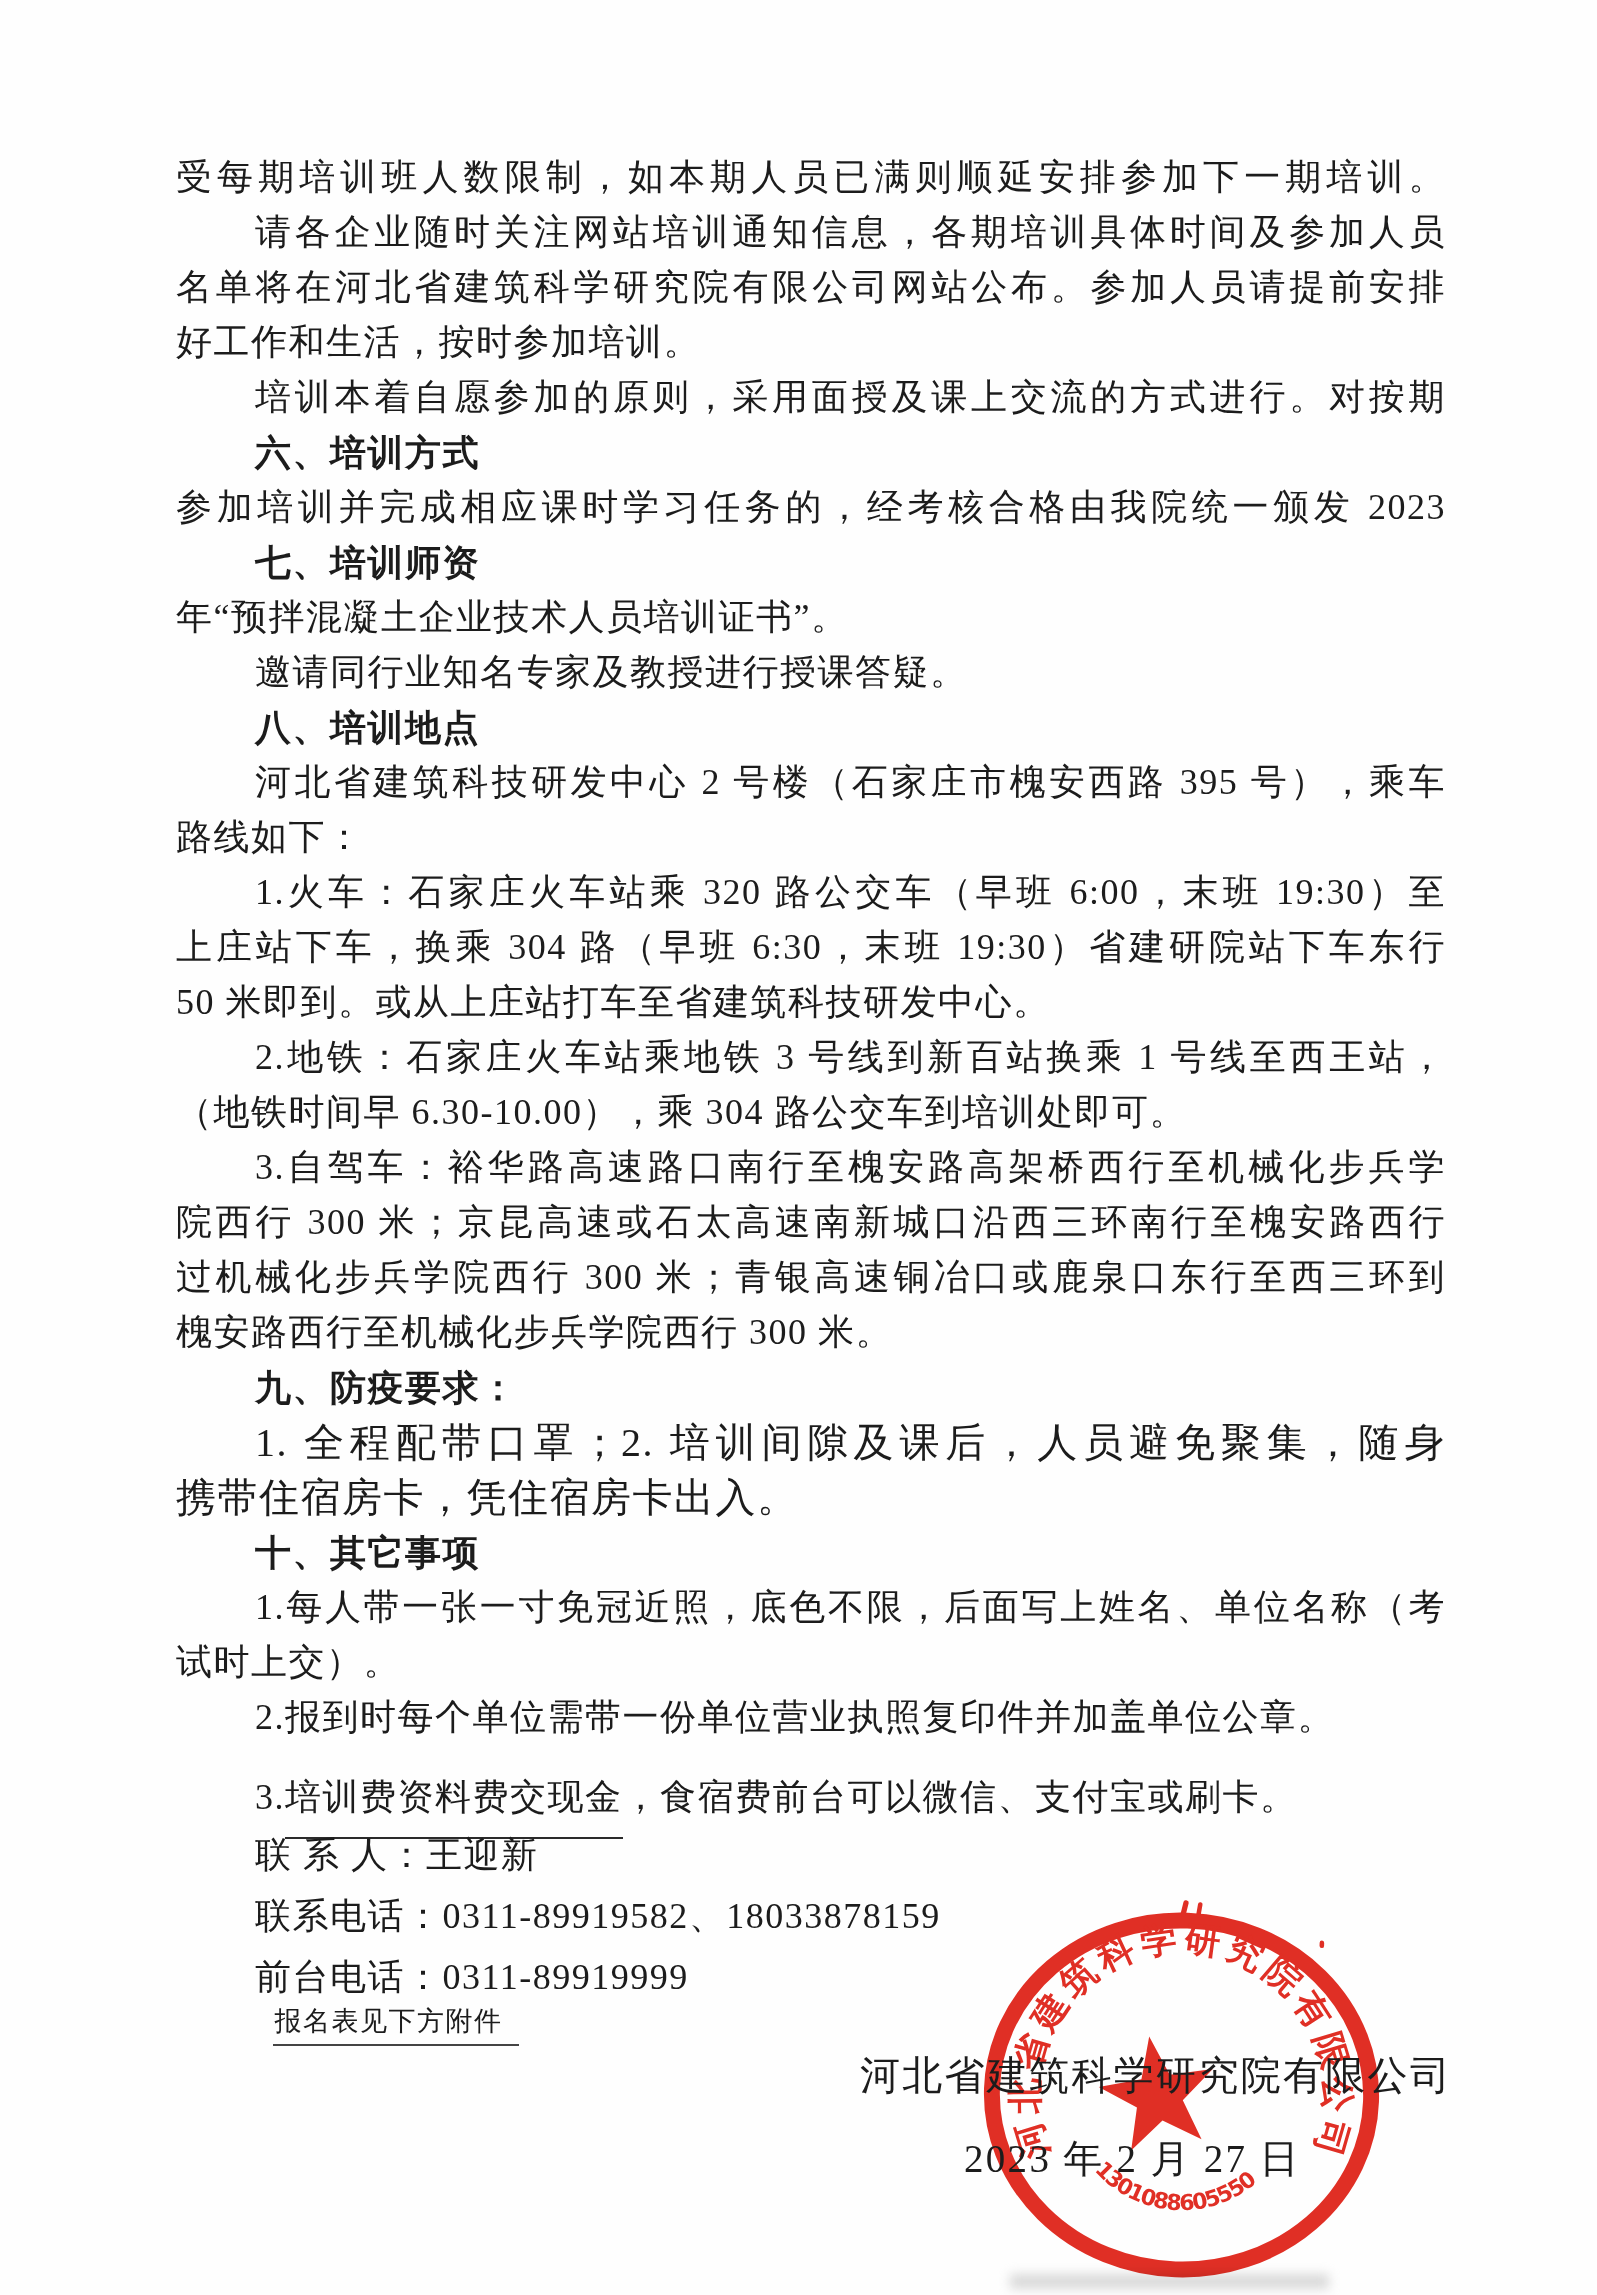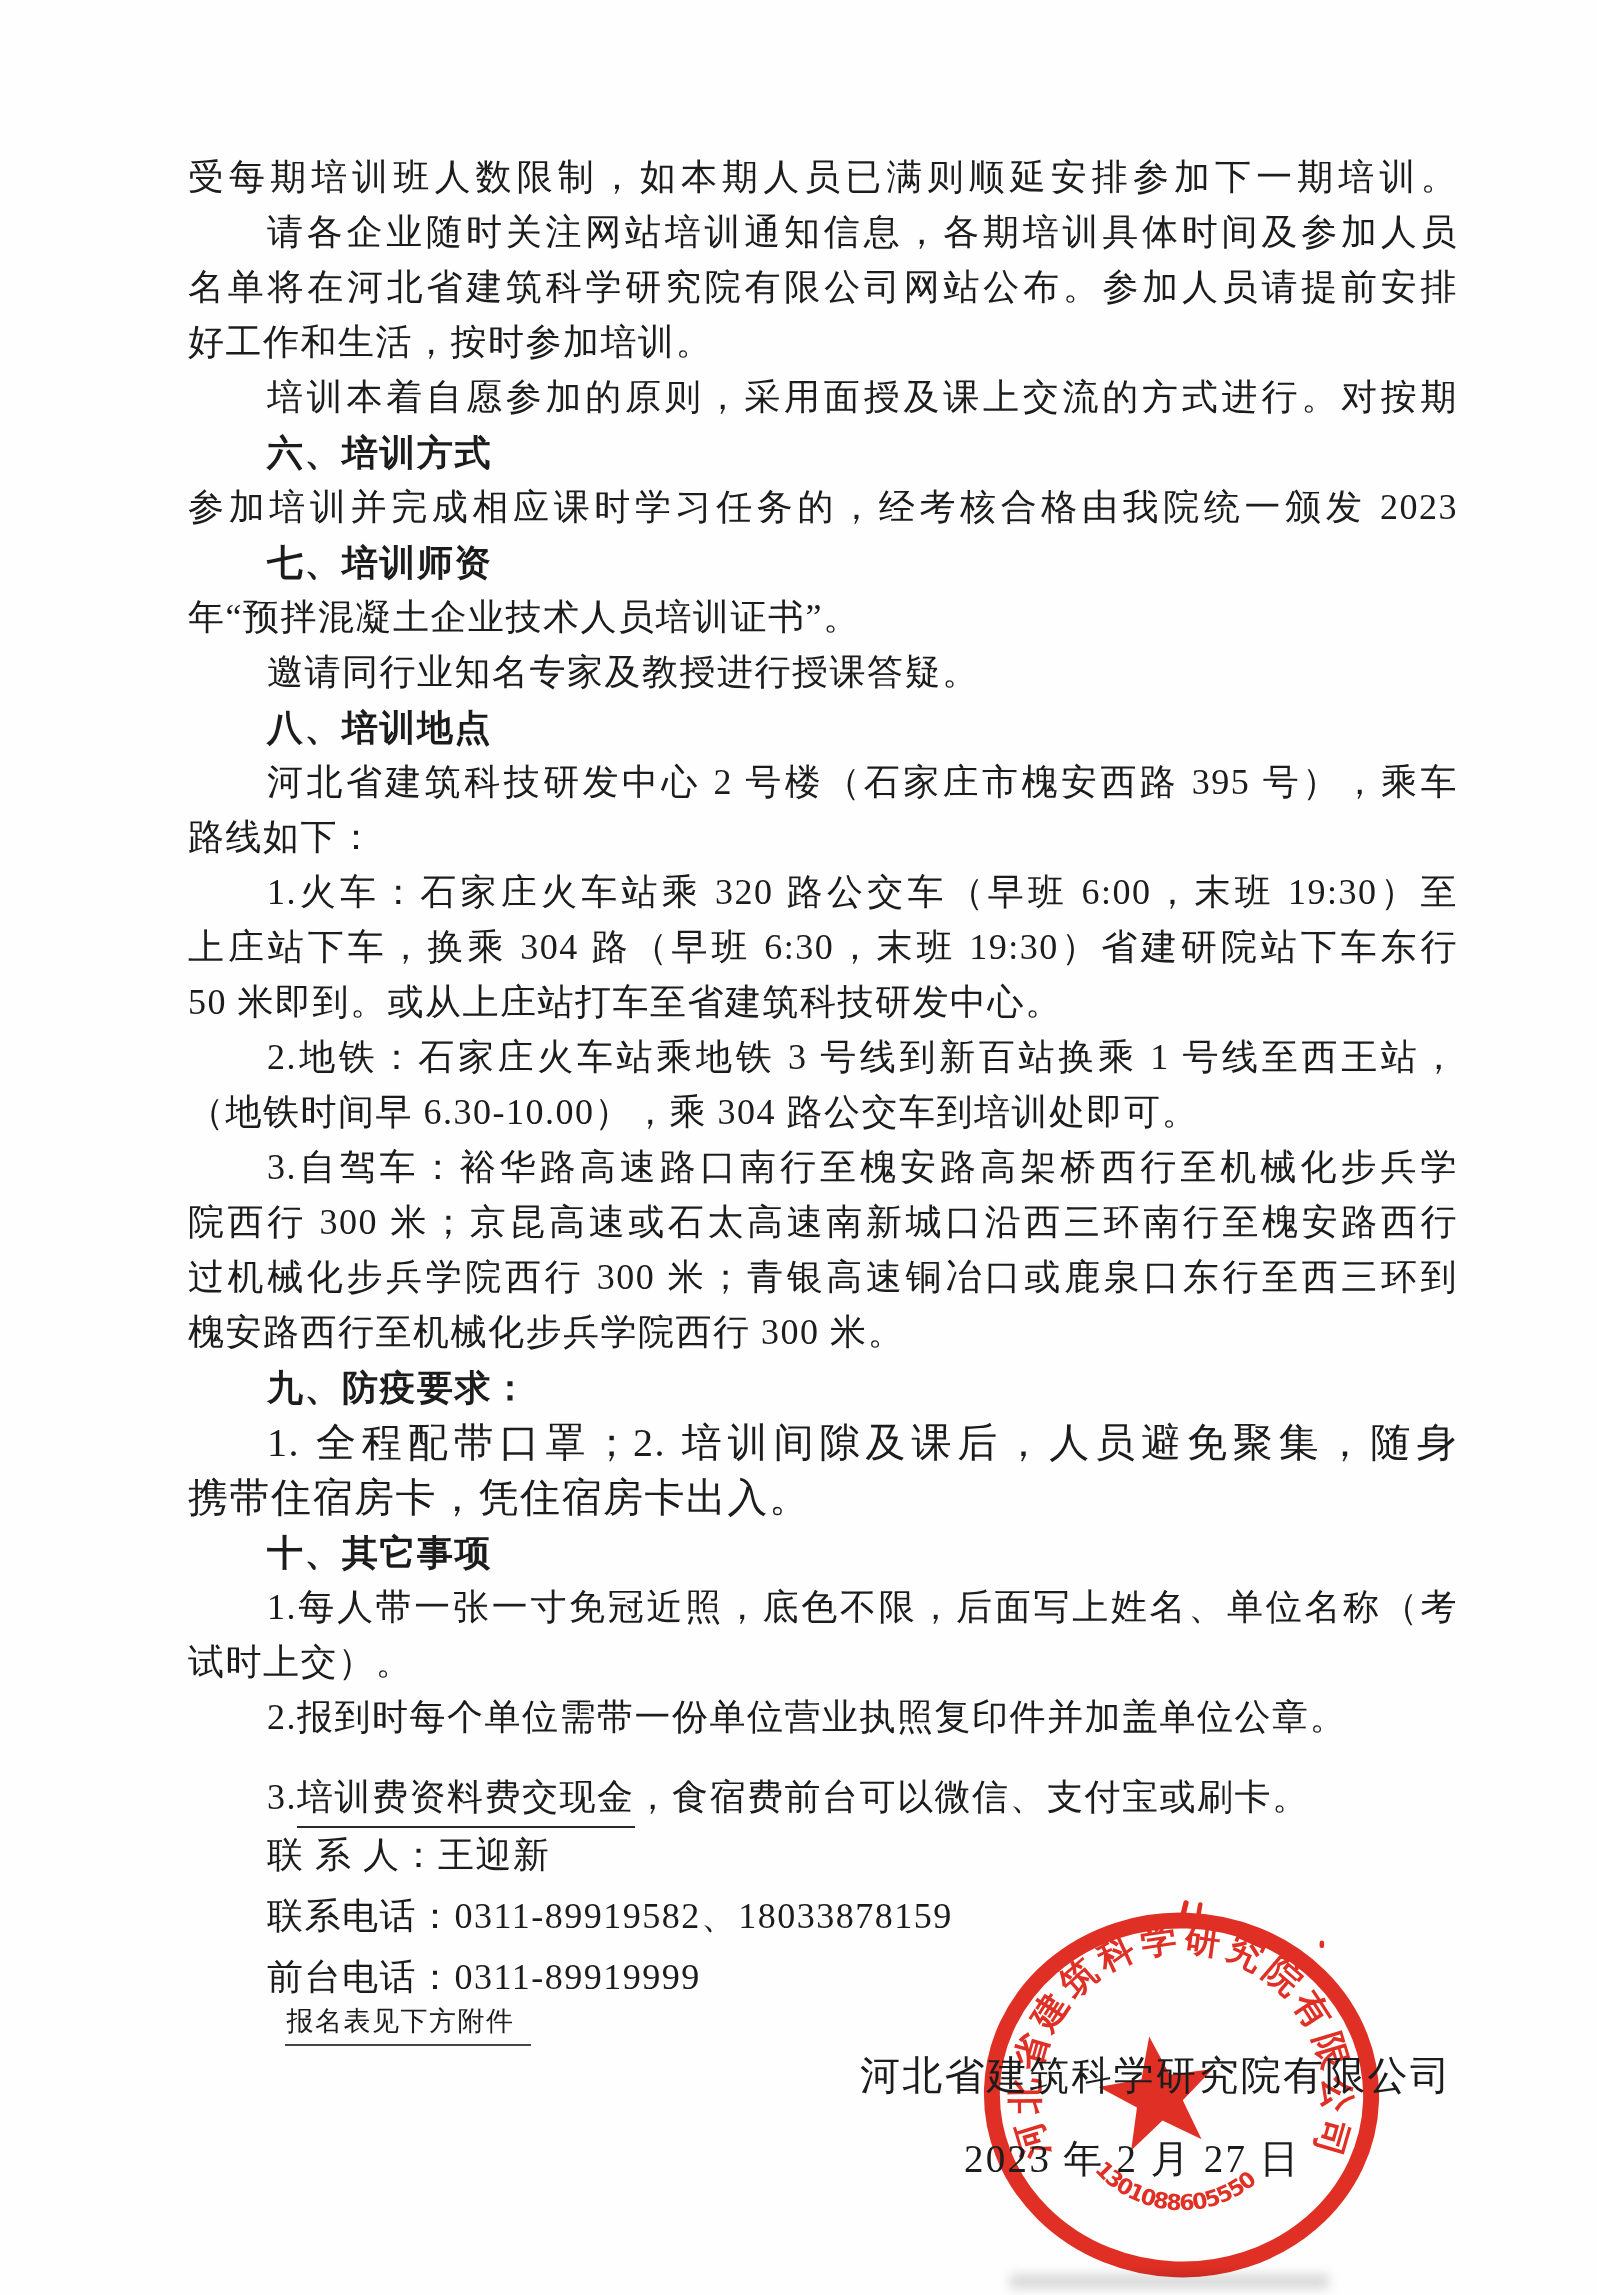--- a/index.html
+++ b/index.html
@@ -10,7 +10,7 @@
     color:#1c1c1c;
   }
   .doc{
-    position:absolute;left:176px;top:150px;width:1270px;margin-left:12px;
+    position:absolute;left:176px;top:150px;width:1270px;
   }
   .line{
     height:55px;line-height:55px;font-size:36px;letter-spacing:1.5px;

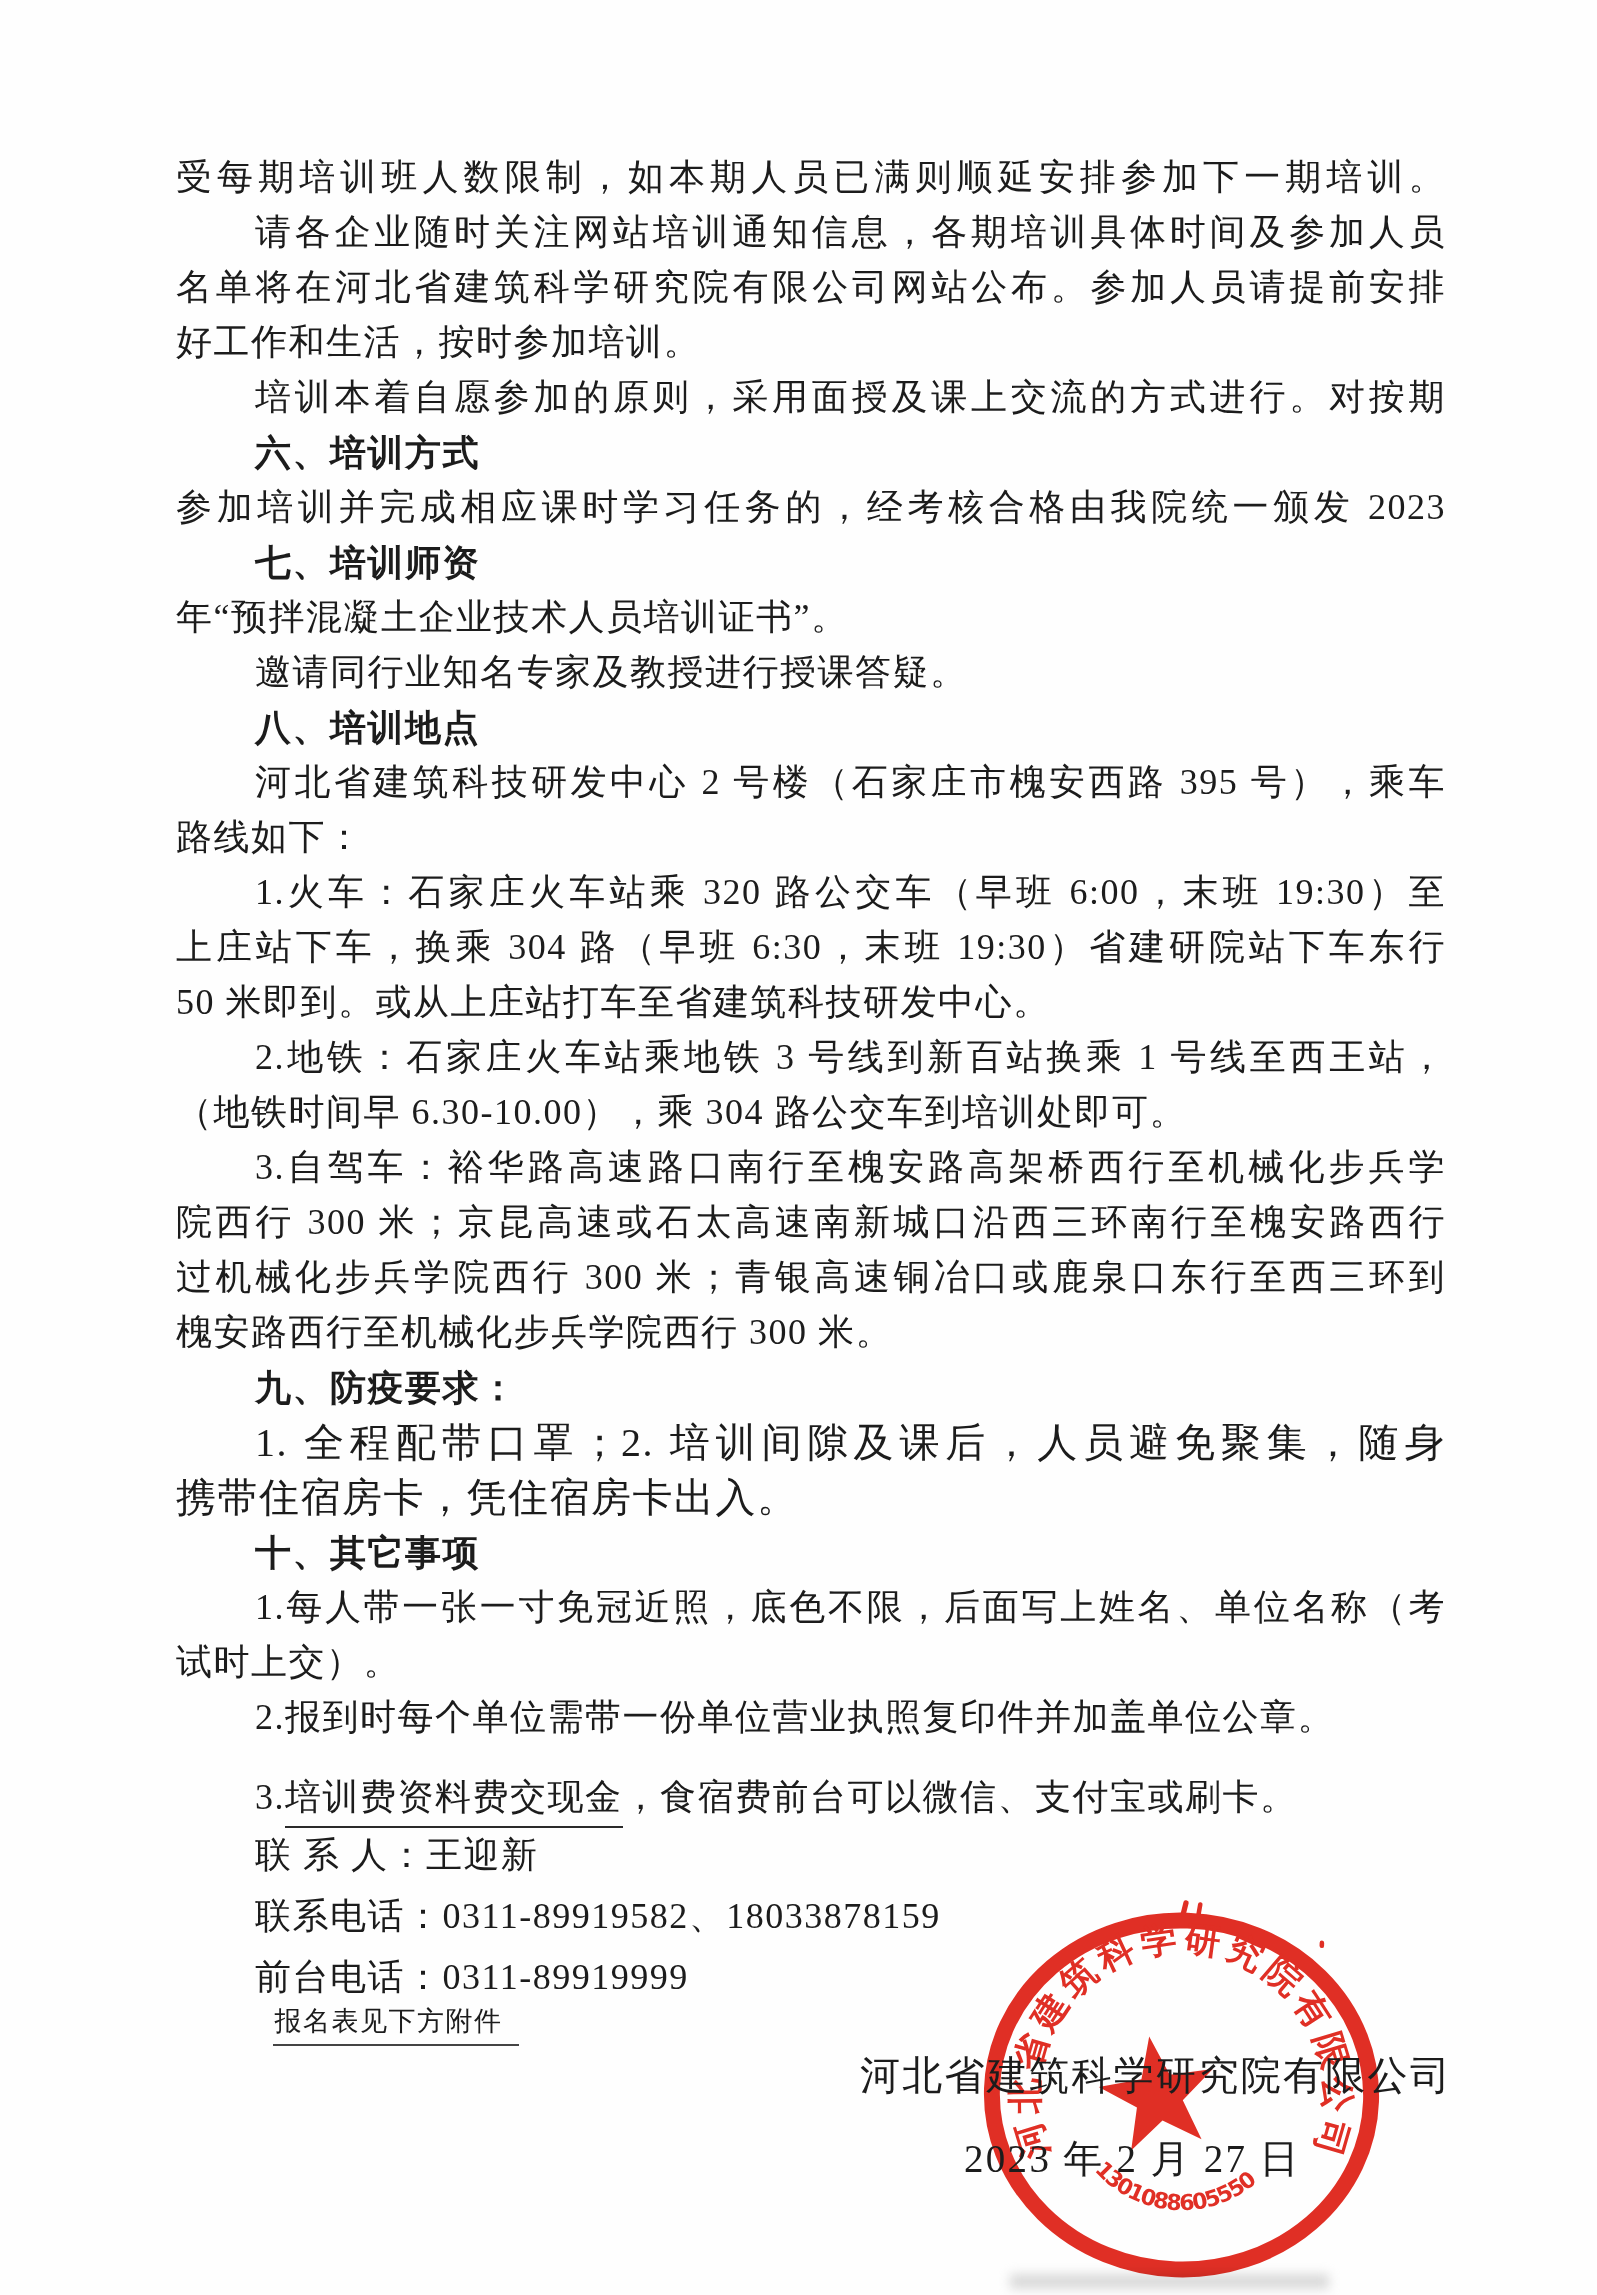--- a/index.html
+++ b/index.html
@@ -29,7 +29,7 @@
   .kai{font-size:40px;}
   .fee{margin-top:25px;}
   .contact{height:61px;line-height:61px;}
-  .u-part{border-bottom:2.3px solid #2a2a2a;padding-bottom:9px;}
+  .u-part{border-bottom:2.3px solid #2a2a2a;padding-bottom:20px;}
   .footnote{
     margin-top:-4.6px;margin-left:97px;display:inline-block;
     font-size:27px;border-bottom:2.3px solid #444;padding:0 16.7px 4.6px 1.5px;

